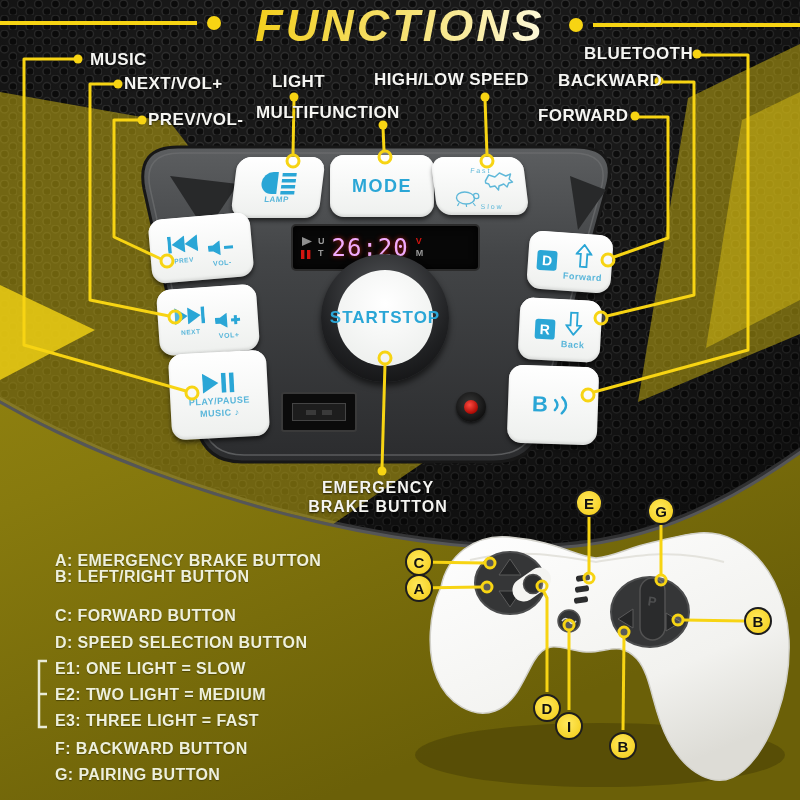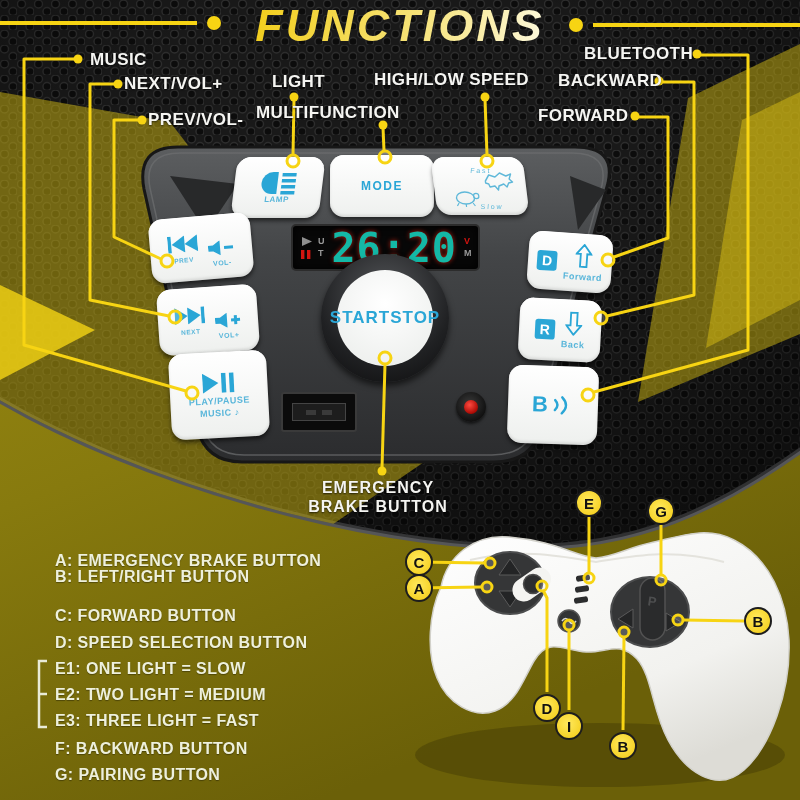--- a/index.html
+++ b/index.html
@@ -175,7 +175,7 @@
 </div>
 
 <div class="btn" style="left:330px;top:155px;width:104px;height:62px;display:flex;align-items:center;justify-content:center;">
-  <span class="btxt" style="font-size:12px;letter-spacing:1.5px;">MODE</span>
+  <span class="btxt" style="font-size:18px;letter-spacing:1.5px;">MODE</span>
 </div>
 
 <div class="btn" style="left:434px;top:157px;width:92px;height:58px;transform:skewX(7deg);">

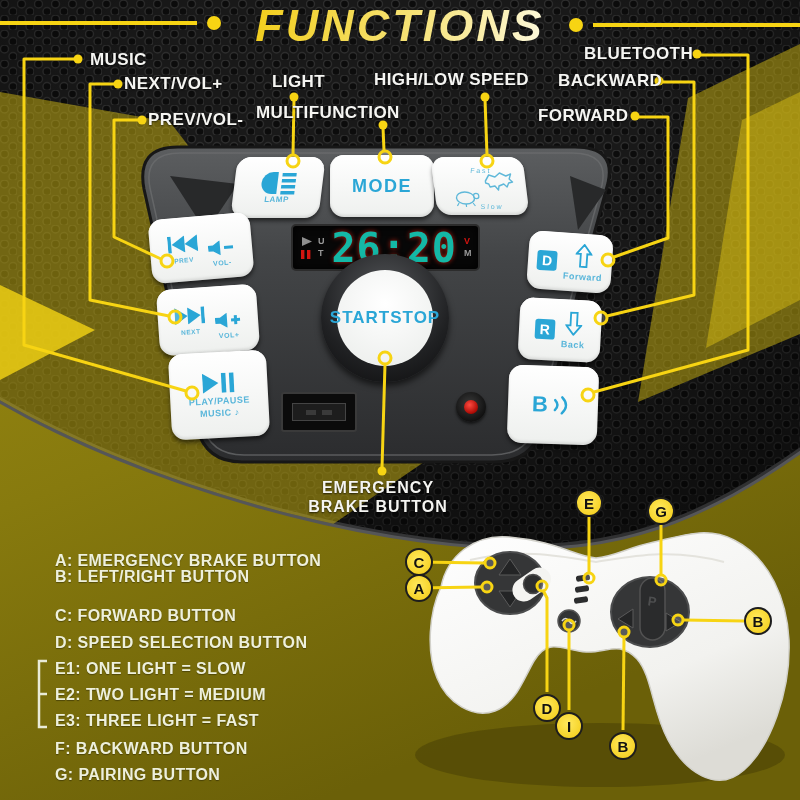--- a/index.html
+++ b/index.html
@@ -25,7 +25,7 @@
   
   #display{position:absolute;left:291px;top:224px;width:185px;height:43px;background:#070707;
     border-radius:5px;border:2px solid #2c2c2c;z-index:3;display:flex;align-items:center;box-shadow:inset 0 0 8px #000;}
-  #digits{font-family:"DejaVu Sans Mono", monospace;font-weight:bold;font-size:40px;color:#14b8a6;
+  #digits{font-family:"DejaVu Sans Mono", monospace;font-weight:normal;font-size:24px;color:#f0abfc;
     letter-spacing:1px;text-shadow:0 0 5px rgba(255,40,20,.7);line-height:1;}
   .dcol{display:flex;flex-direction:column;justify-content:center;gap:3px;font-size:9px;font-weight:bold;line-height:1;}
   

